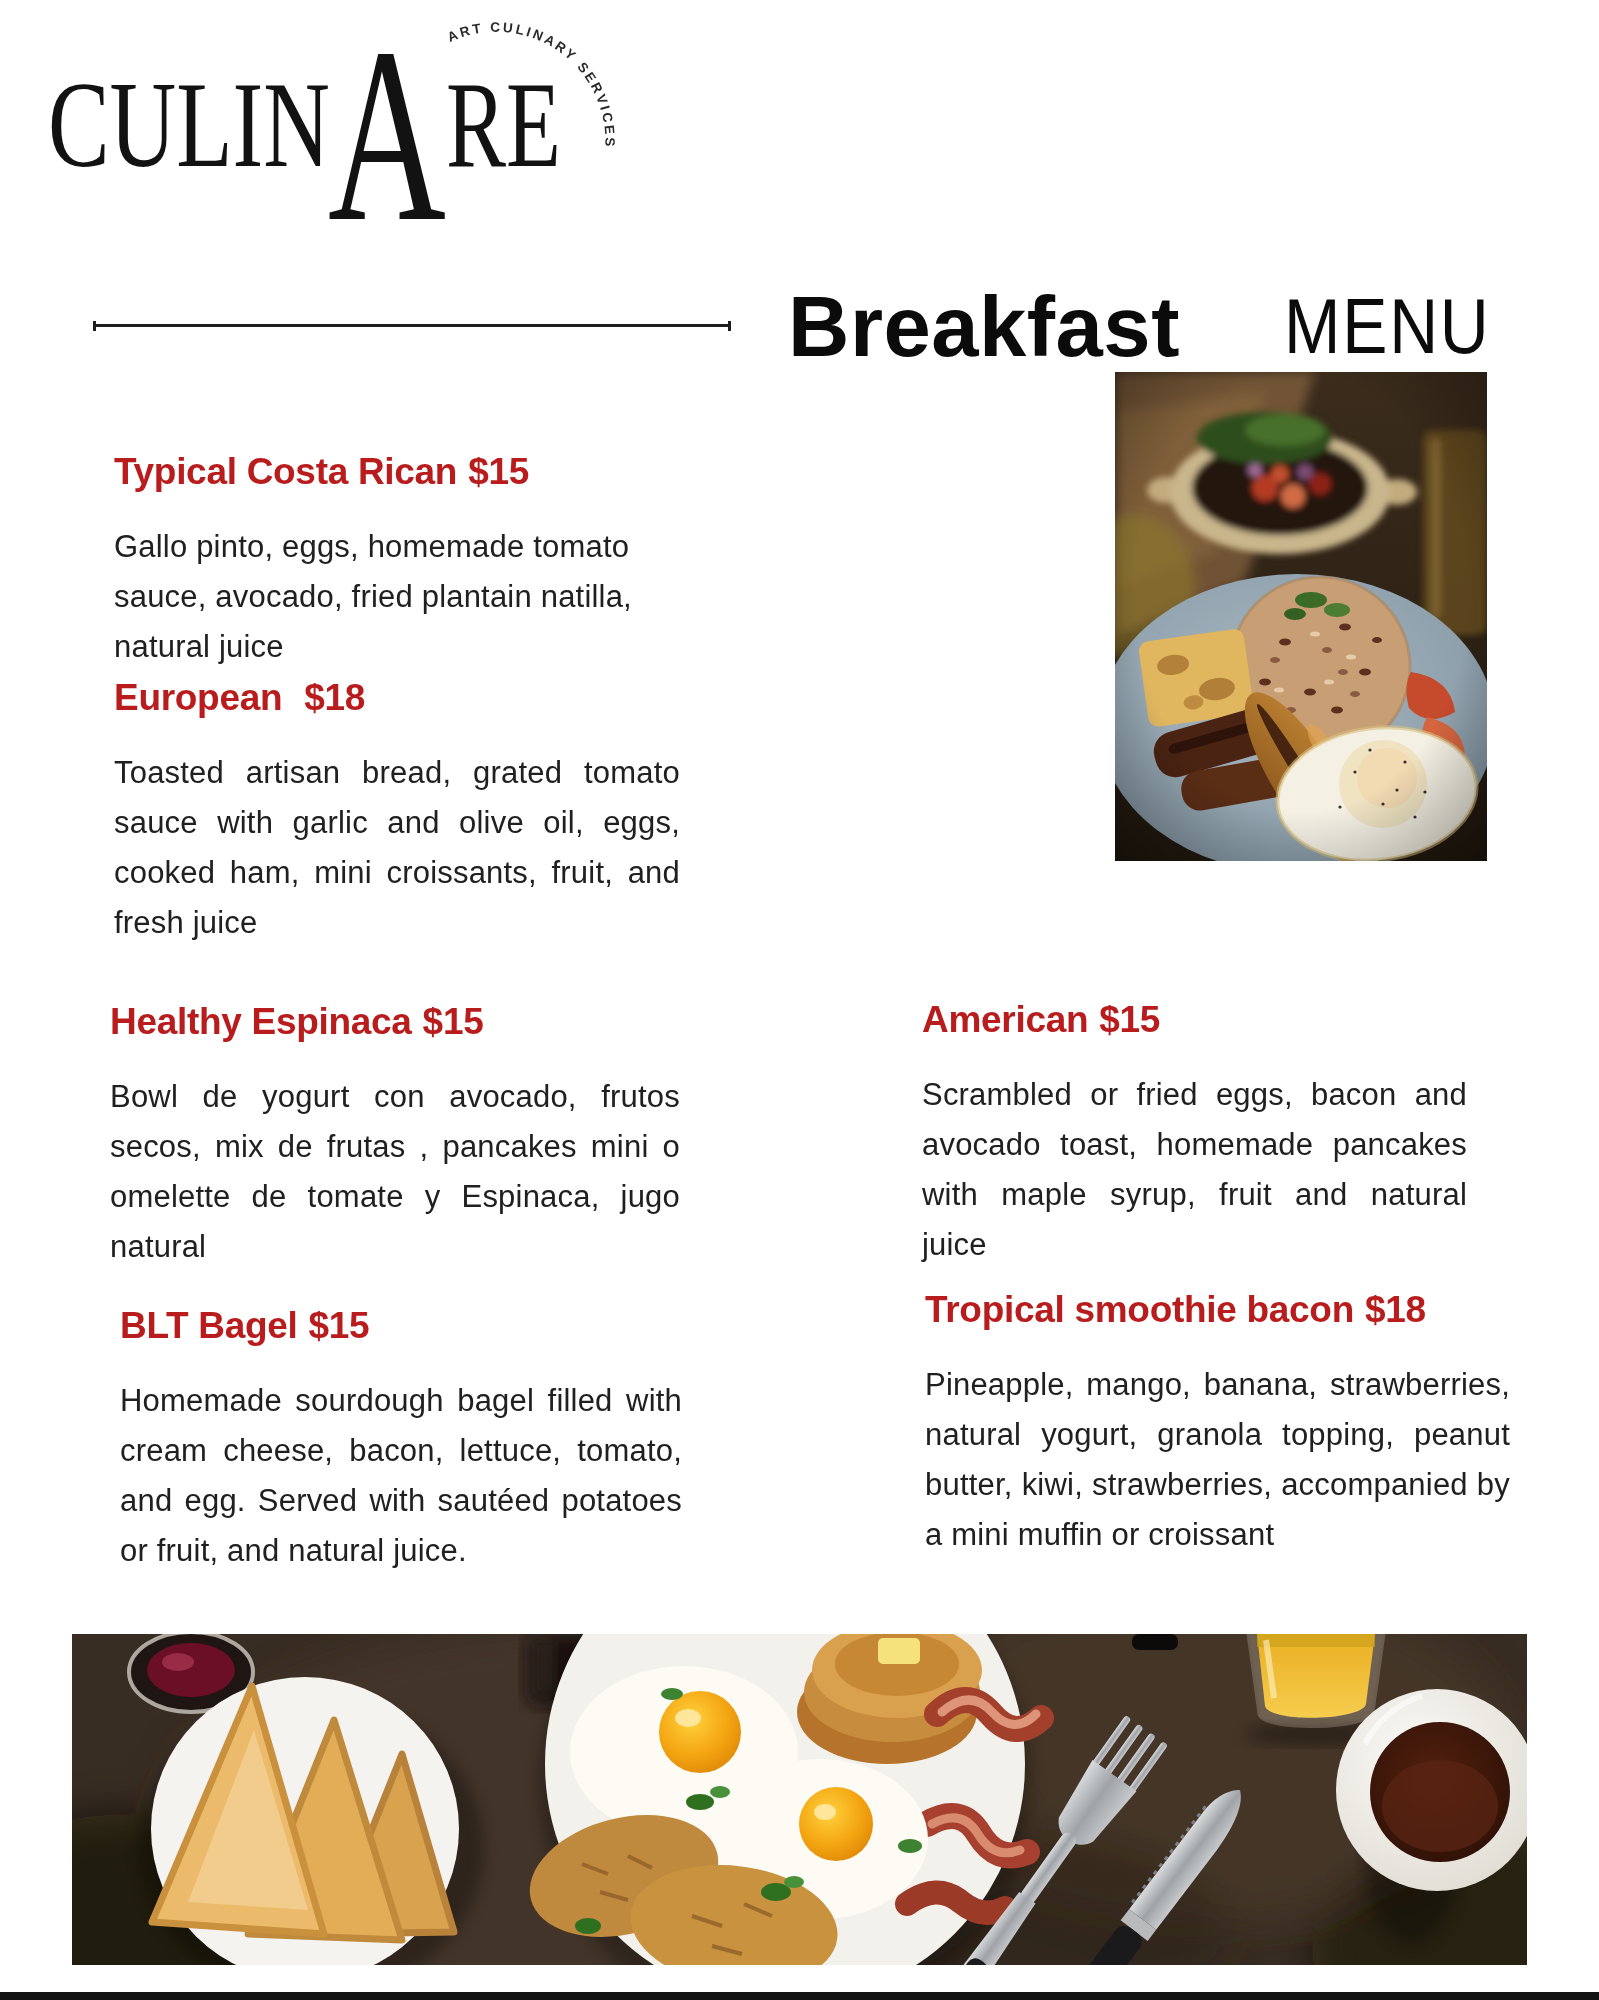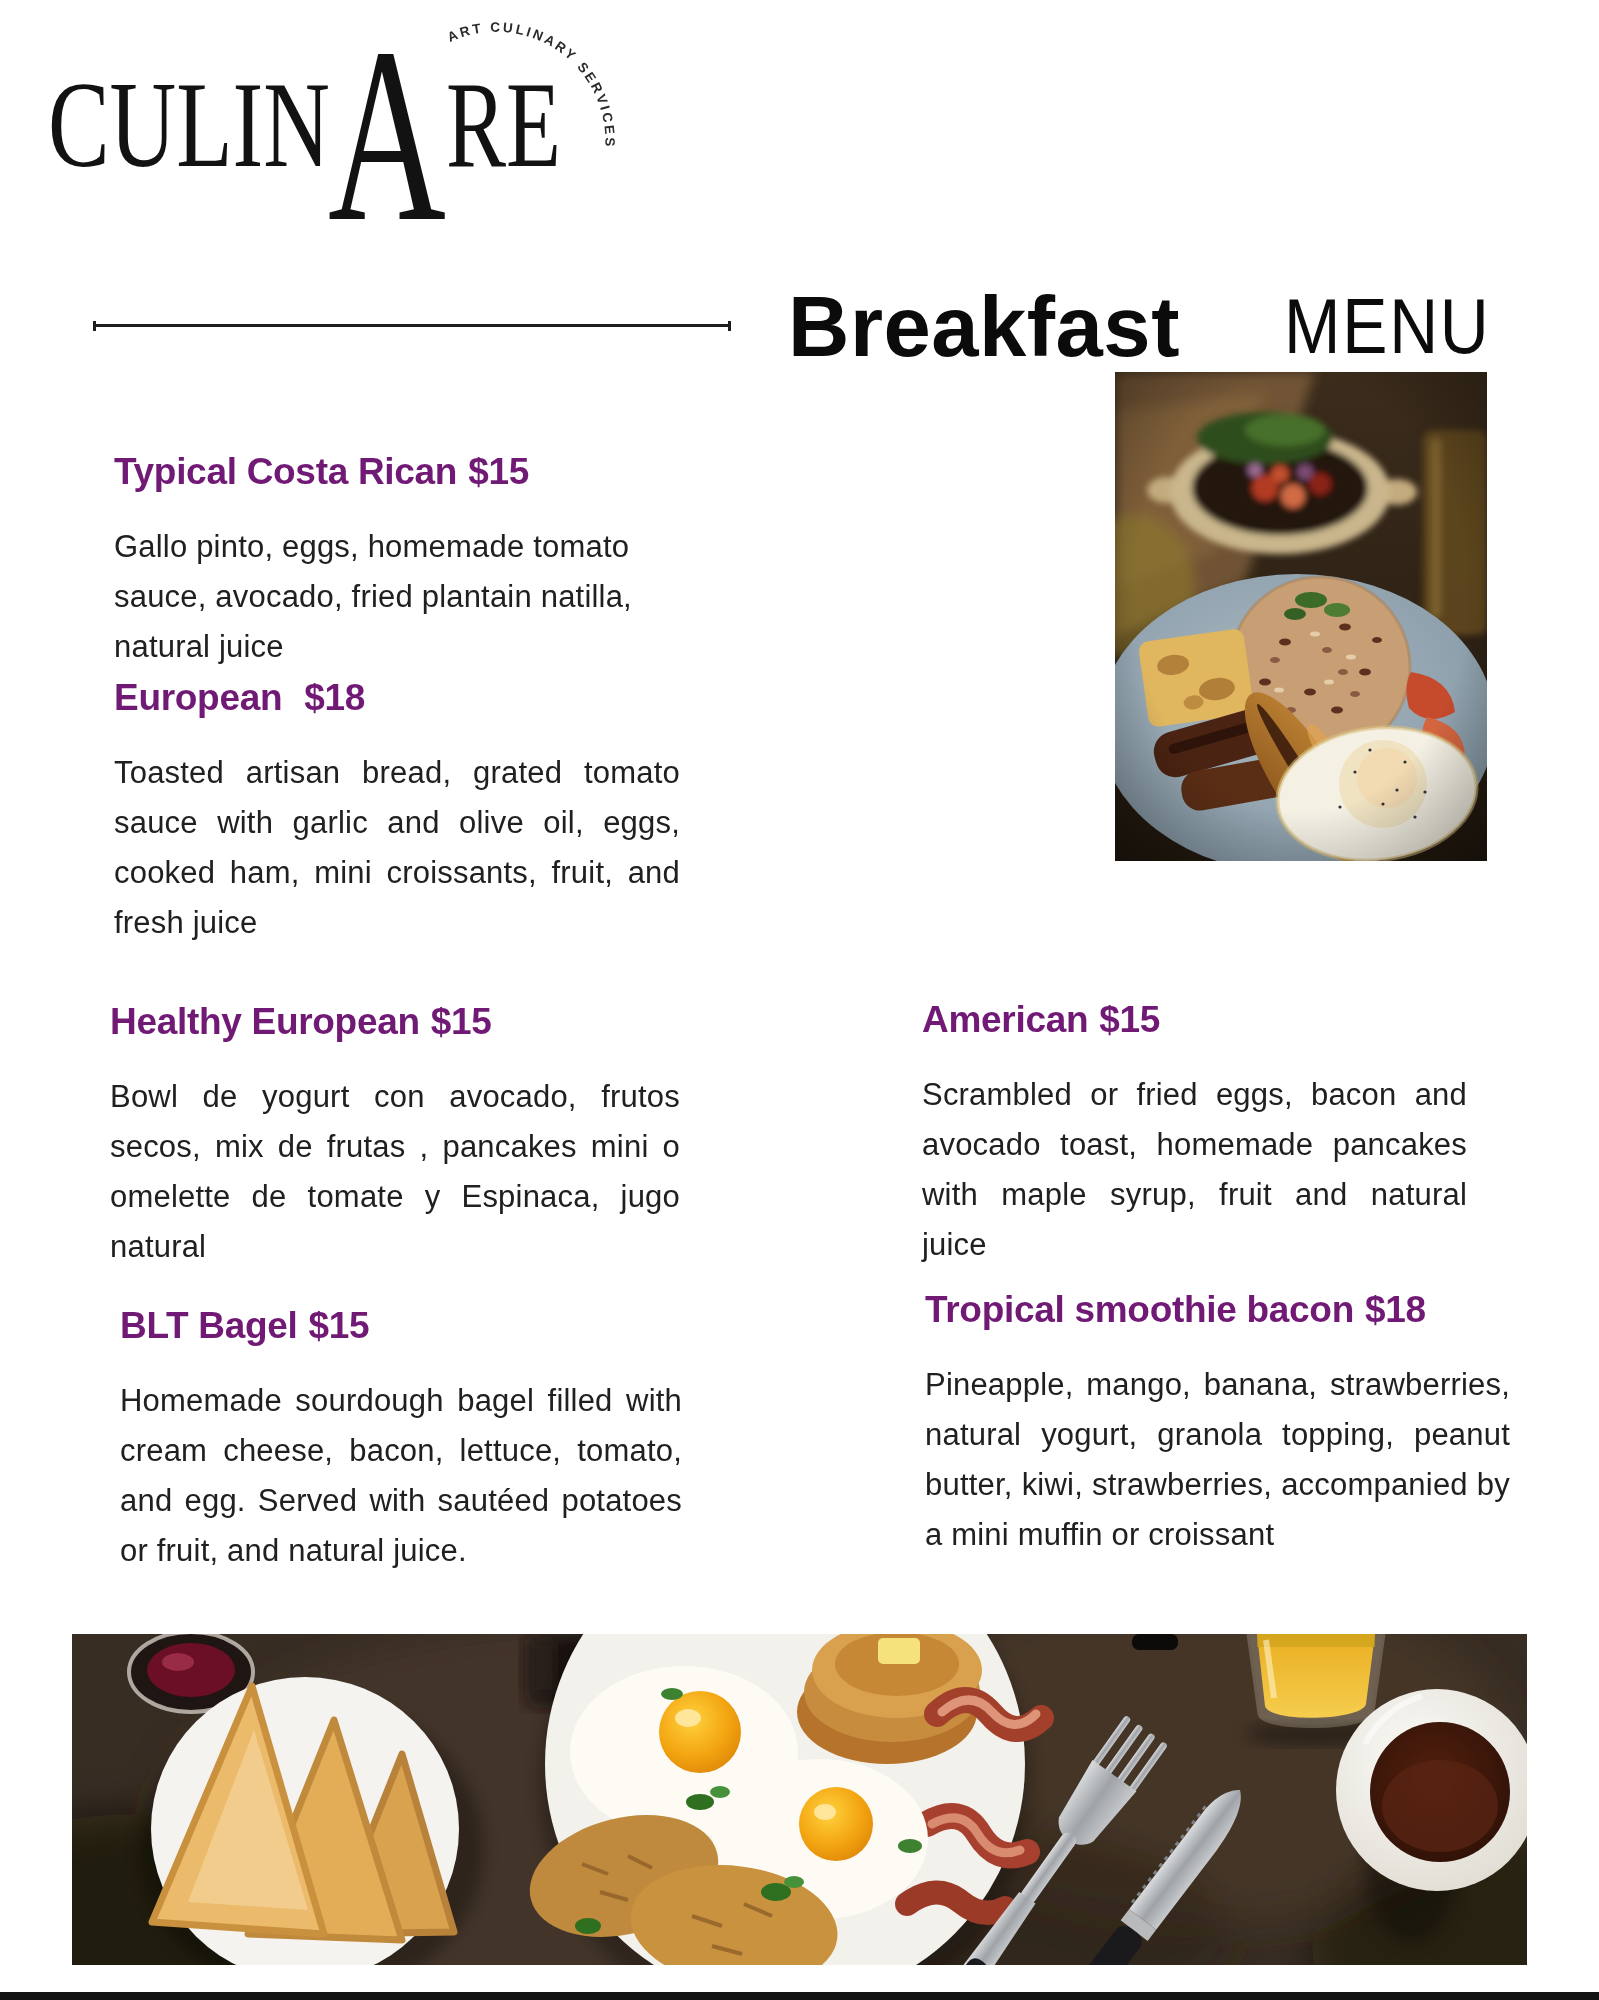--- a/index.html
+++ b/index.html
@@ -18,7 +18,7 @@
         font-weight:400;color:#0b0b0b;letter-spacing:2px;transform:scaleX(.88);transform-origin:left top;}
   
   .item{position:absolute;}
-  .item h3{margin:0;font-weight:700;font-size:37px;line-height:44px;color:#701a75;letter-spacing:-.3px;
+  .item h3{margin:0;font-weight:700;font-size:37px;line-height:44px;color:#b91c1c;letter-spacing:-.3px;
         font-family:"Liberation Sans",sans-serif;}
   .item h3 .price{margin-left:11px;}
   .item h3 .price.gap-wide{margin-left:22px;}

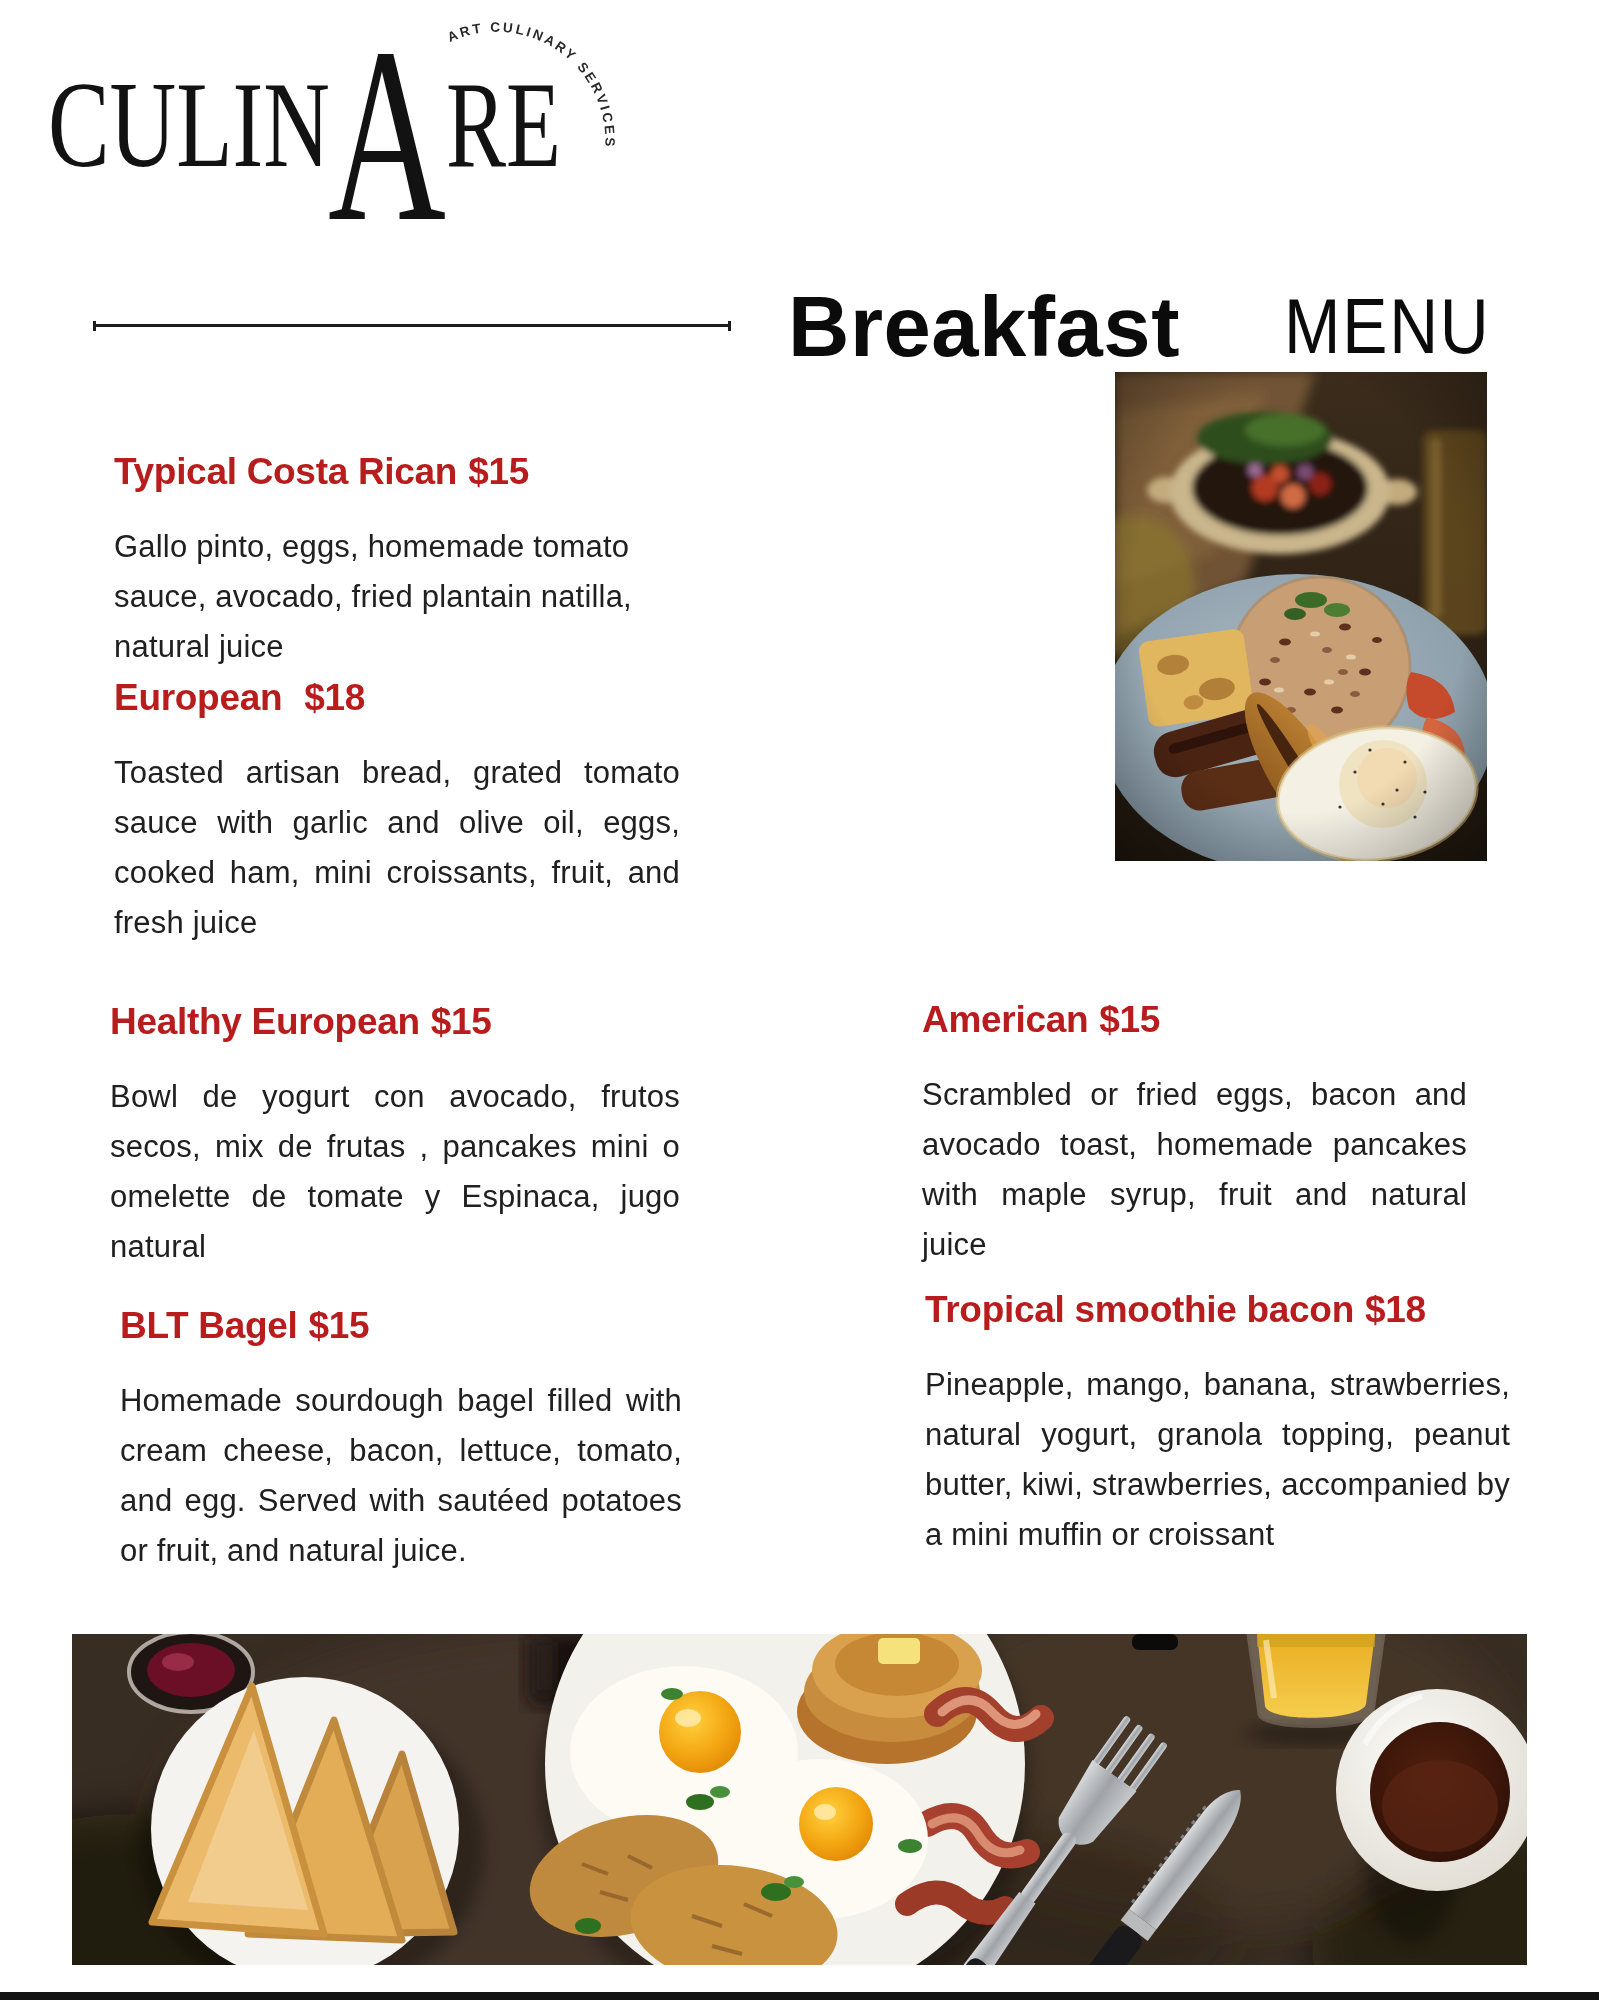--- a/index.html
+++ b/index.html
@@ -195,7 +195,7 @@
   </section>
 
   <section class="item it-healthy">
-    <h3><span class="name">Healthy European</span><span class="price">$15</span></h3>
+    <h3><span class="name">Healthy Espinaca</span><span class="price">$15</span></h3>
     <p>Bowl de yogurt con avocado, frutos secos,  mix de frutas , pancakes mini o omelette de tomate y Espinaca, jugo natural</p>
   </section>
 

